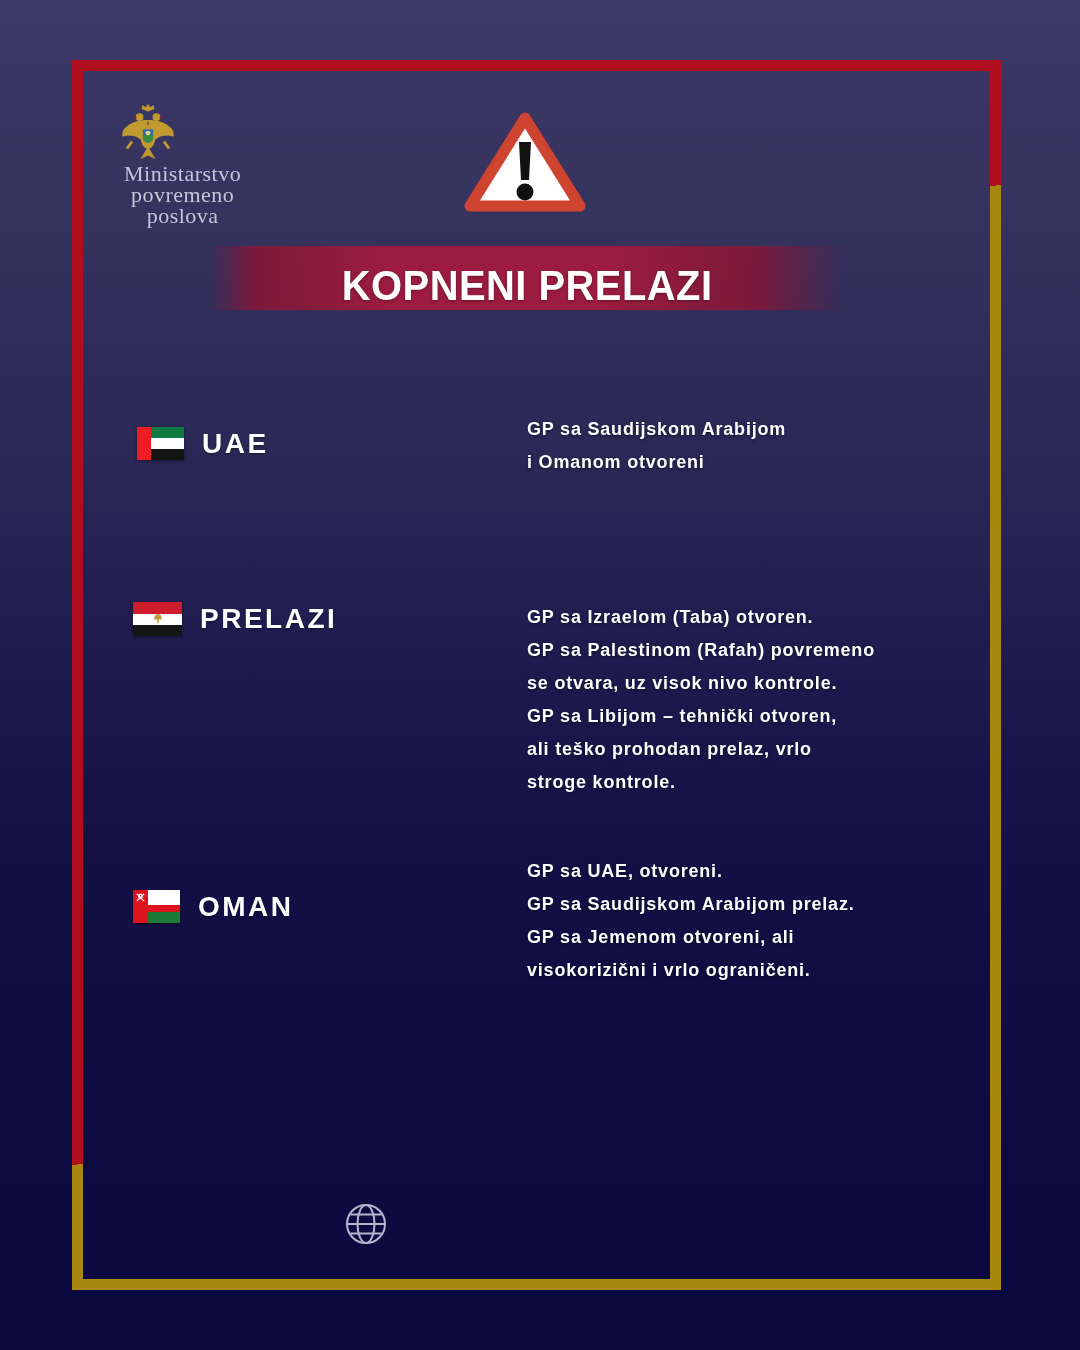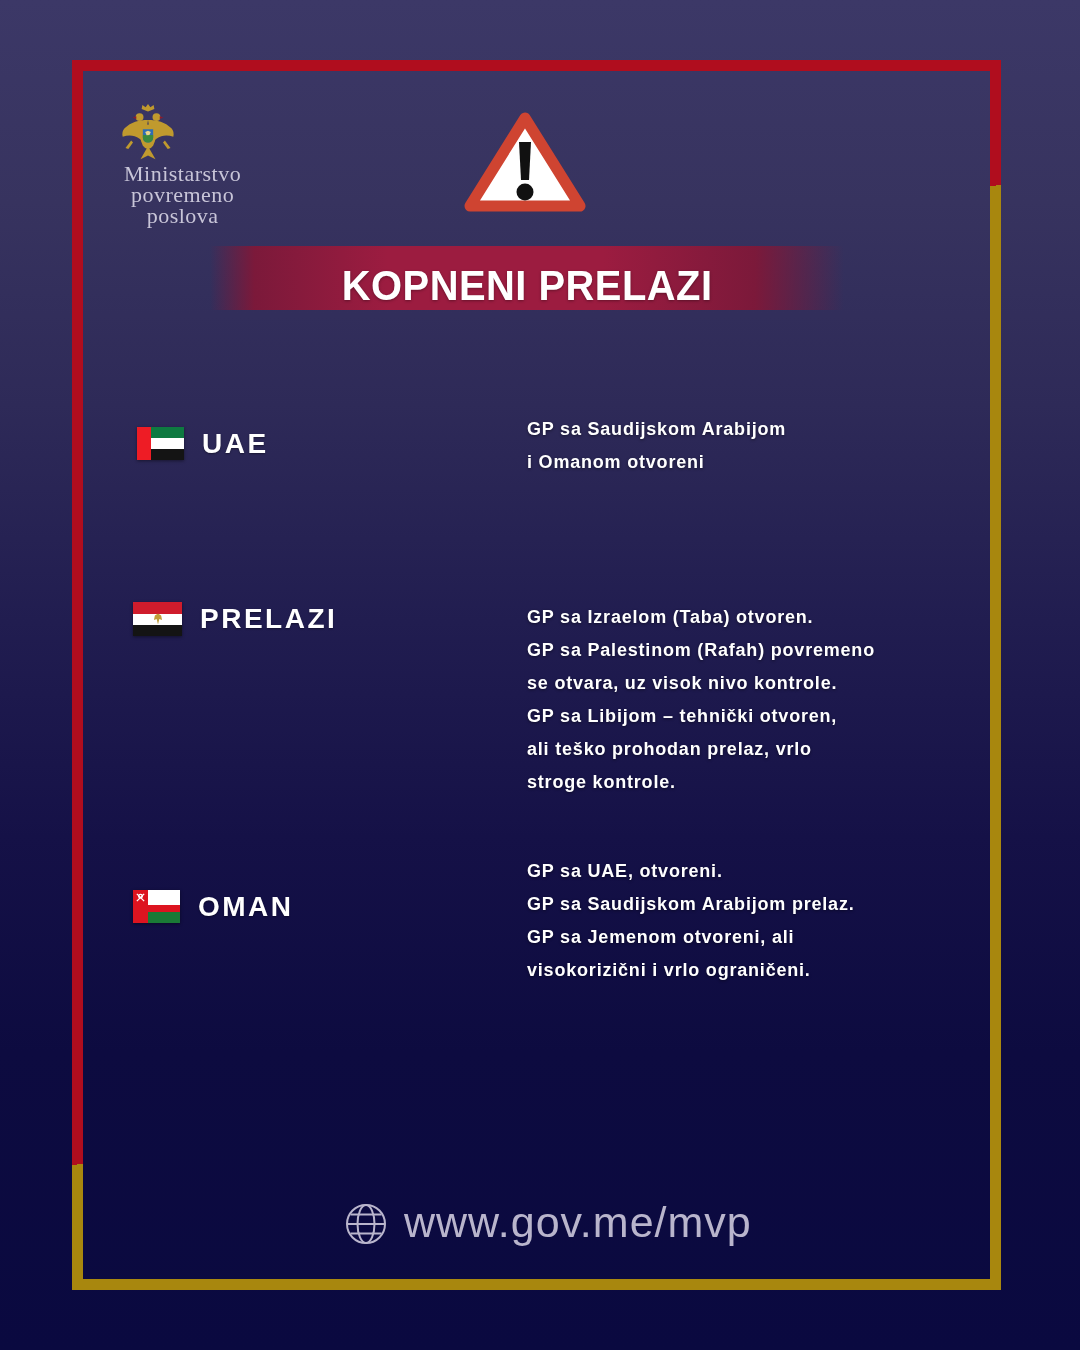--- a/index.html
+++ b/index.html
@@ -167,7 +167,6 @@
       <path d="M6.5 31.5 H37.5"></path>
     </g>
   </svg>
-  <span class="url">www.gov.me/mvp</span>
 </div>
 
 </body></html>

